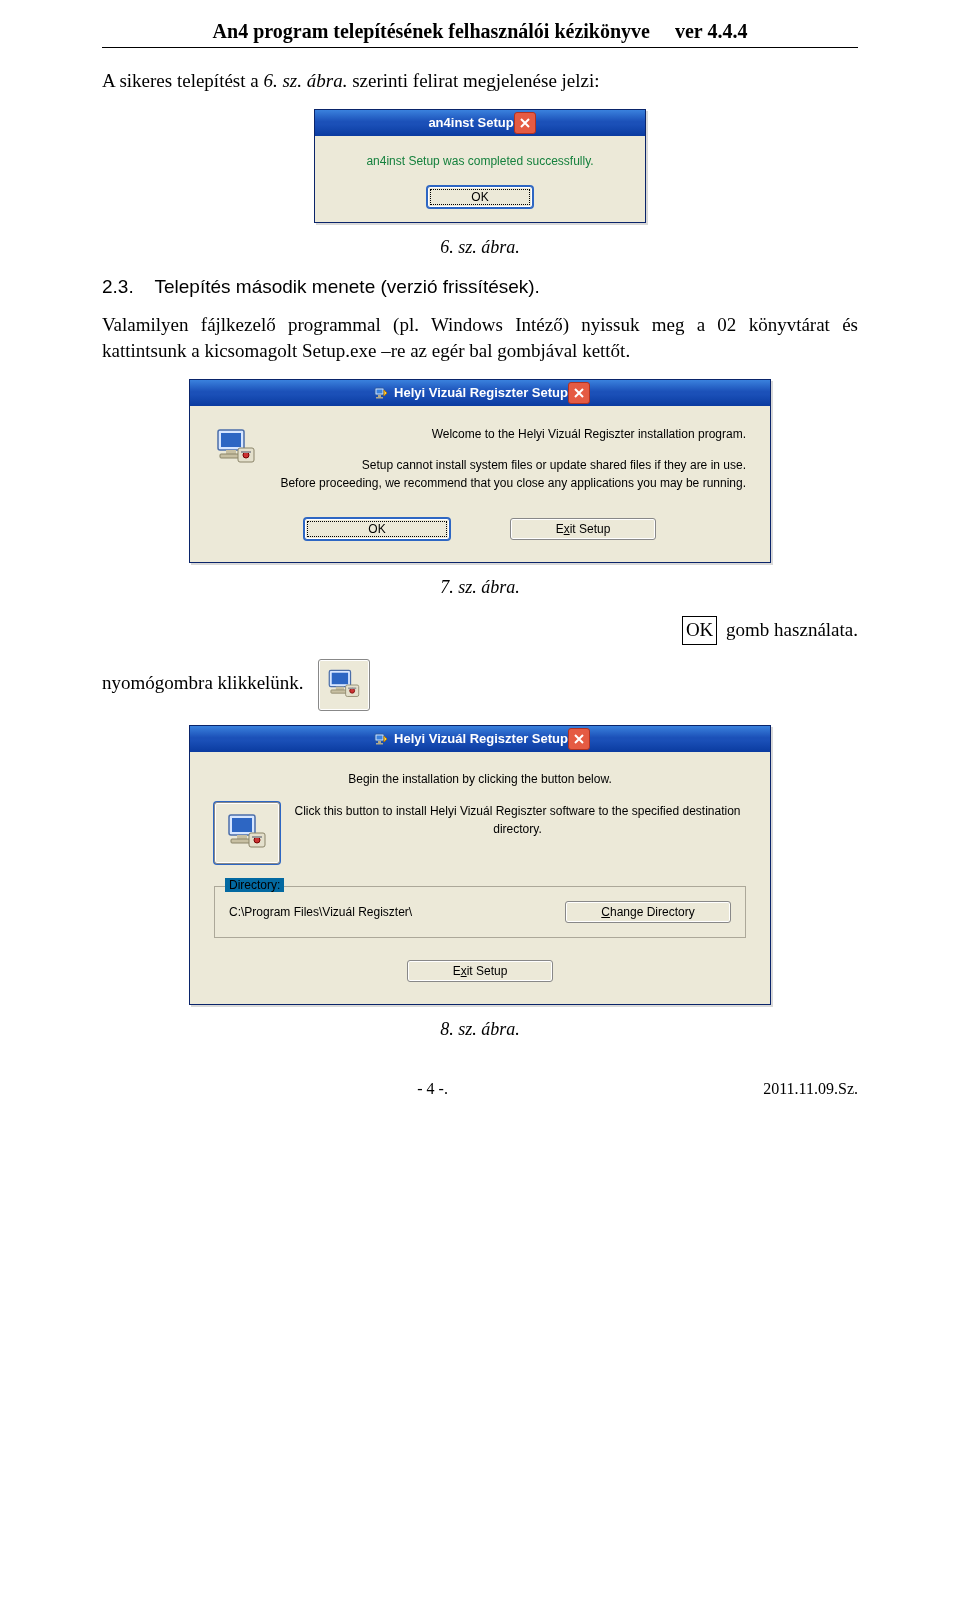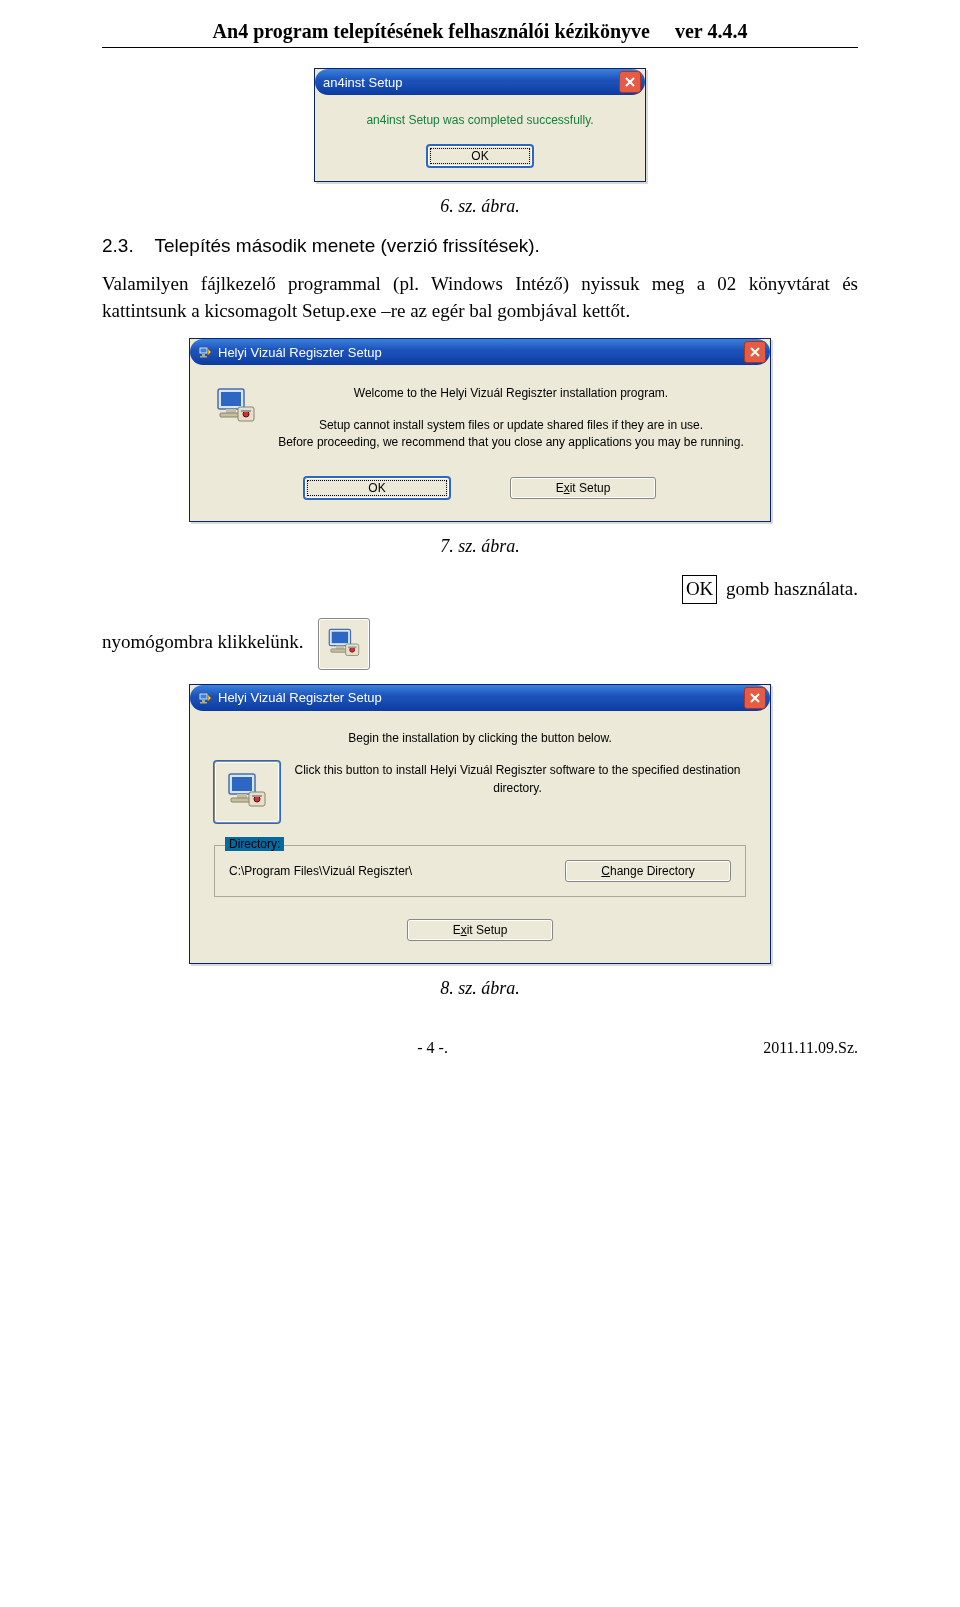--- a/index.html
+++ b/index.html
@@ -181,6 +181,9 @@
   </div>
   <hr class="hr">
 
+  <p class="para">
+    <span>A sikeres telepítést a </span><span class="italic">6. sz. ábra.</span><span> szerinti felirat megjelenése jelzi:</span>
+  </p>
 
   <div class="center-block">
     <div class="msgbox fig-center">

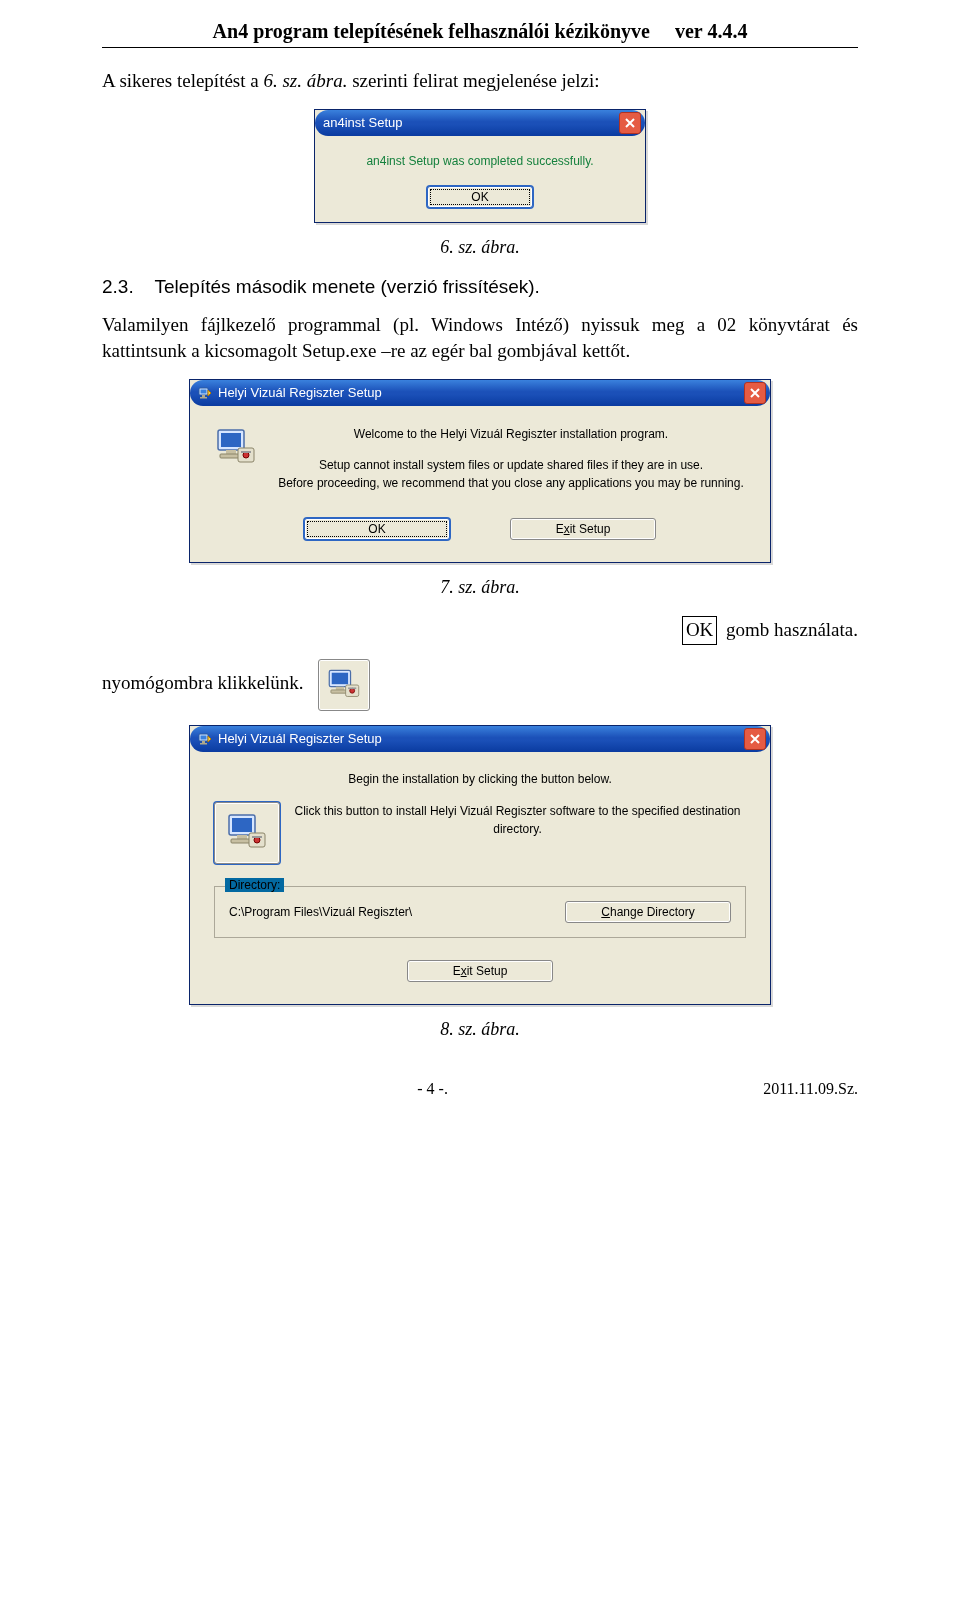--- a/index.html
+++ b/index.html
@@ -64,10 +64,10 @@
     box-shadow: 2px 2px 0 rgba(0,0,0,0.15);
   }
   .titlebar {
-    display: flex; align-items: center; justify-content: space-between;
+    display: flex; align-items: center; justify-content: center;
     height: 26px; padding: 0 4px 0 8px; color: #fff;
     background: linear-gradient(180deg,#3a81dd 0%,#1b50b8 45%,#1b50b8 55%,#0a3ba0 100%);
-    font-weight: normal; font-size: 13px; border-radius: 13px;
+    font-weight: bold; font-size: 13px;
   }
   .titlebar .icon-sm {
     width: 14px; height: 14px; margin-right: 6px; display: inline-block;

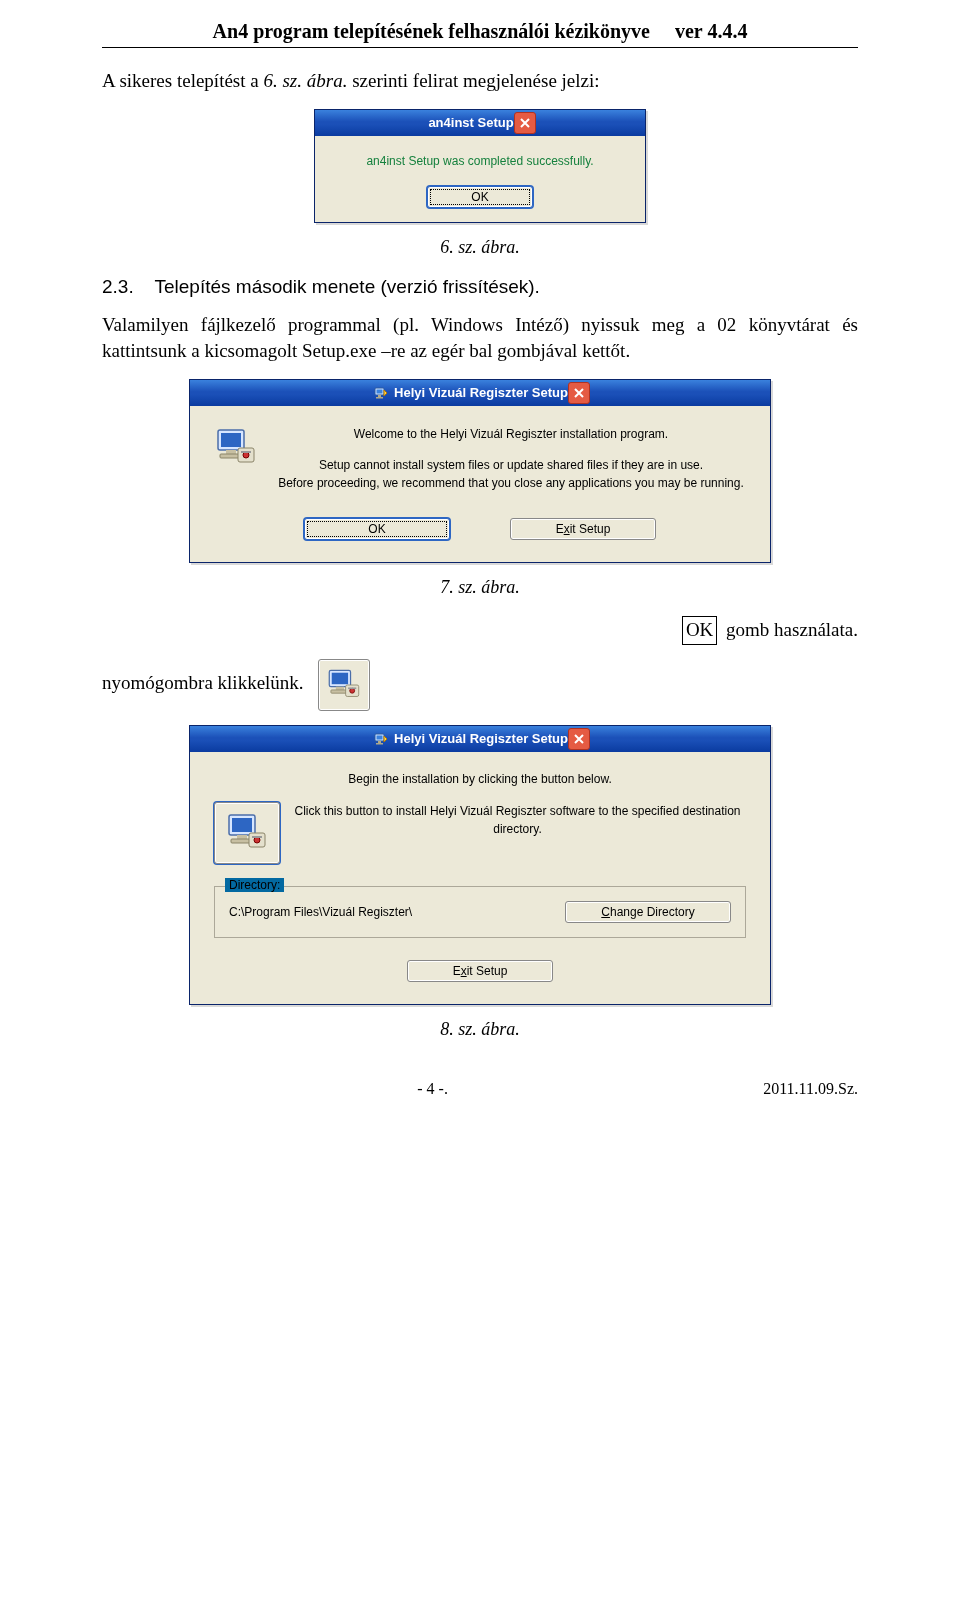--- a/index.html
+++ b/index.html
@@ -109,7 +109,7 @@
     display: flex; align-items: flex-start; gap: 18px;
     margin-bottom: 10px;
   }
-  .welcome-text { flex: 1; line-height: 1.45; }
+  .welcome-text { flex: 1; line-height: 1.45; text-align: right; }
 
   .computer-icon { width: 44px; height: 44px; flex-shrink: 0; }
 

